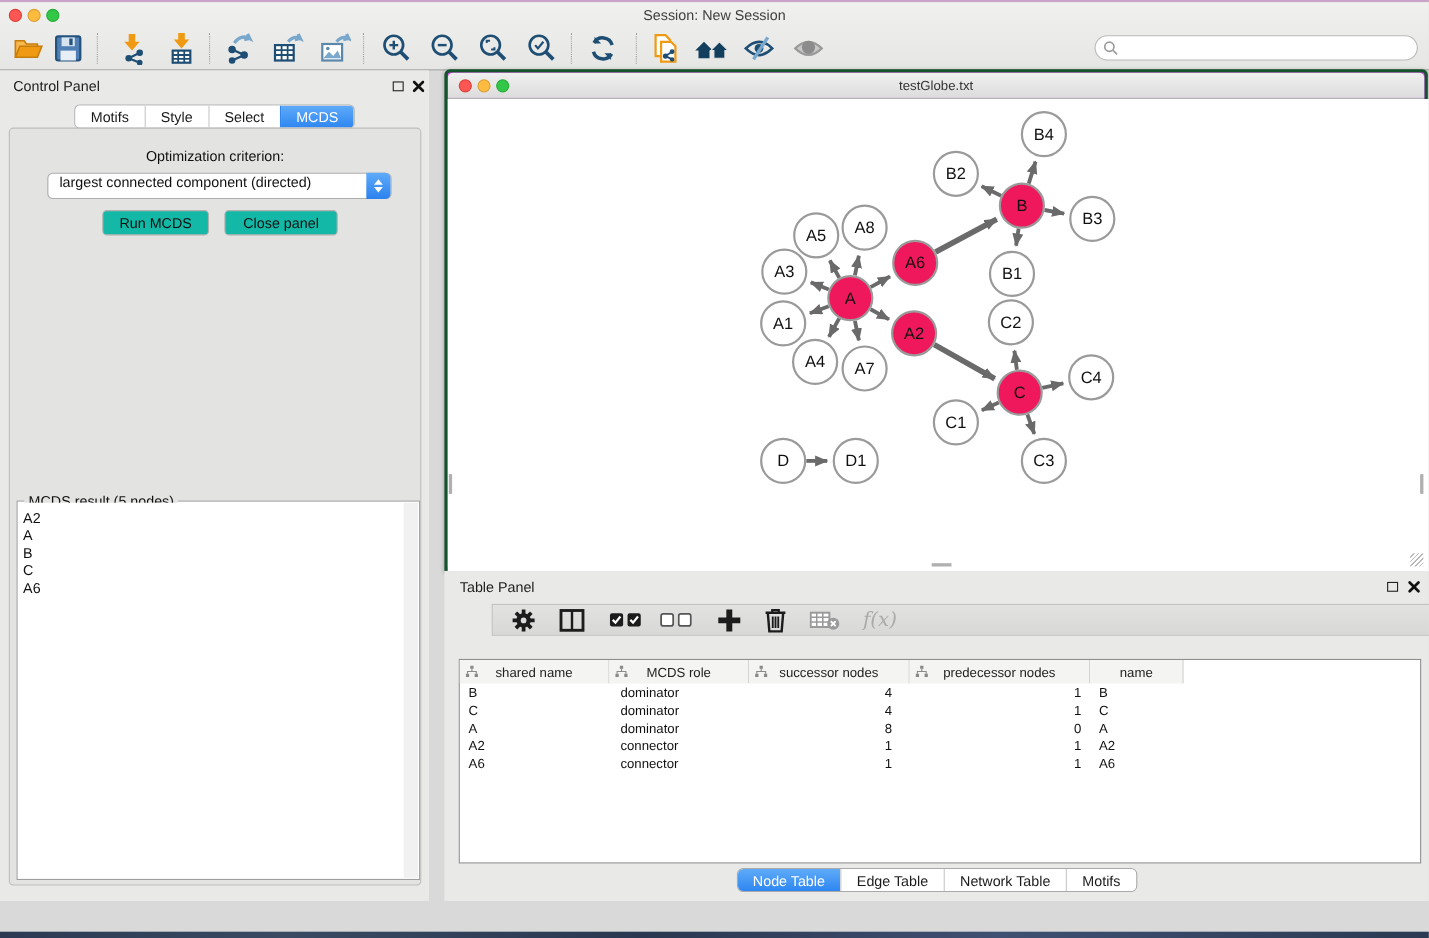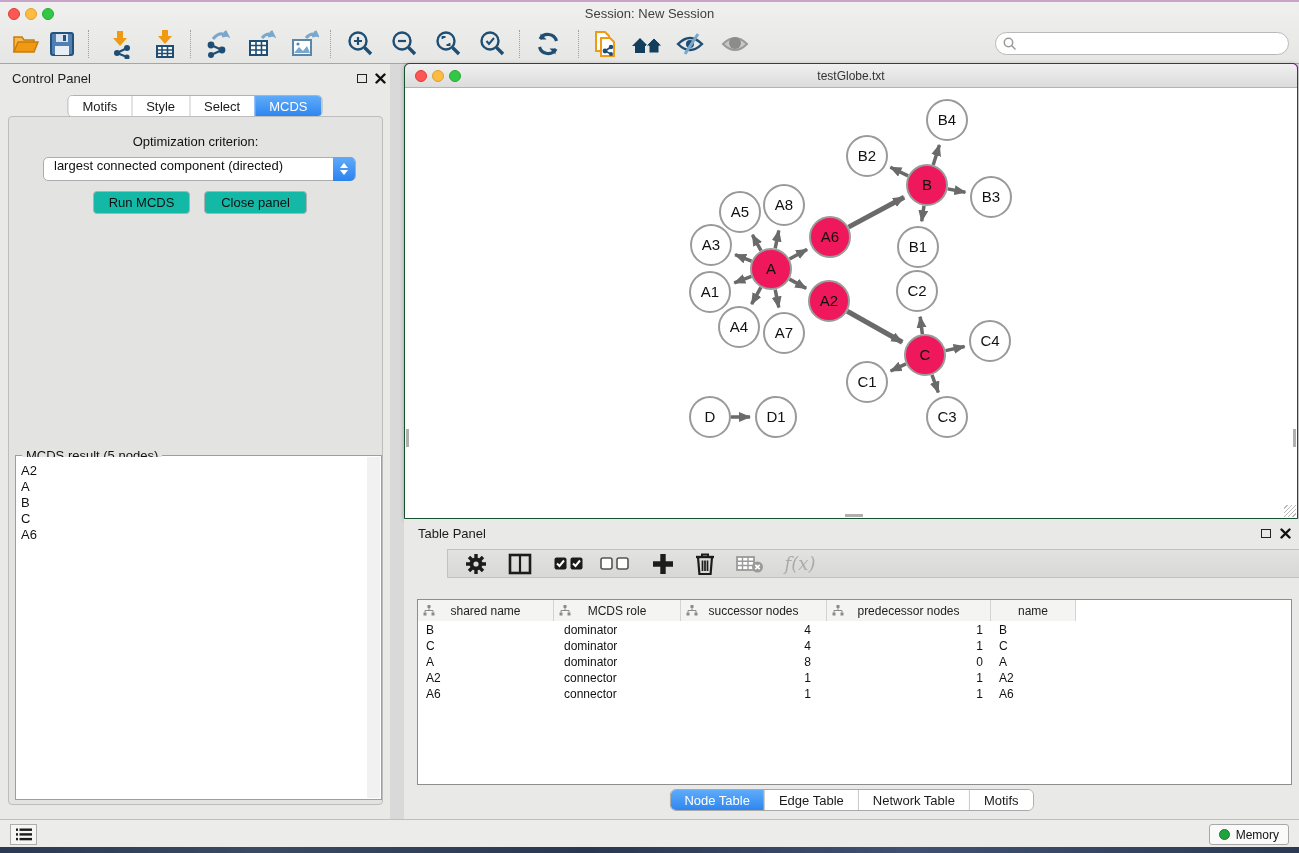--- a/index.html
+++ b/index.html
@@ -66,7 +66,7 @@
 
   
   .net-window { position:absolute; left:404px; top:63px; width:894px; height:456px;
-    border:1px solid #14532d; border-radius:5px 5px 0 0; background:#d946ef; box-shadow:0 1px 4px rgba(0,0,0,.25); }
+    border:3px solid #14532d; border-radius:5px 5px 0 0; background:#d946ef; box-shadow:0 1px 4px rgba(0,0,0,.25); }
   .net-titlebar { position:absolute; left:0; top:0; width:100%; height:24px;
     background:linear-gradient(#f0f0f0,#dcdcdc); border-bottom:1px solid #b3b3b3; border-radius:5px 5px 0 0; }
   .net-title { position:absolute; width:100%; top:5px; text-align:center; font-size:12px; color:#333; }

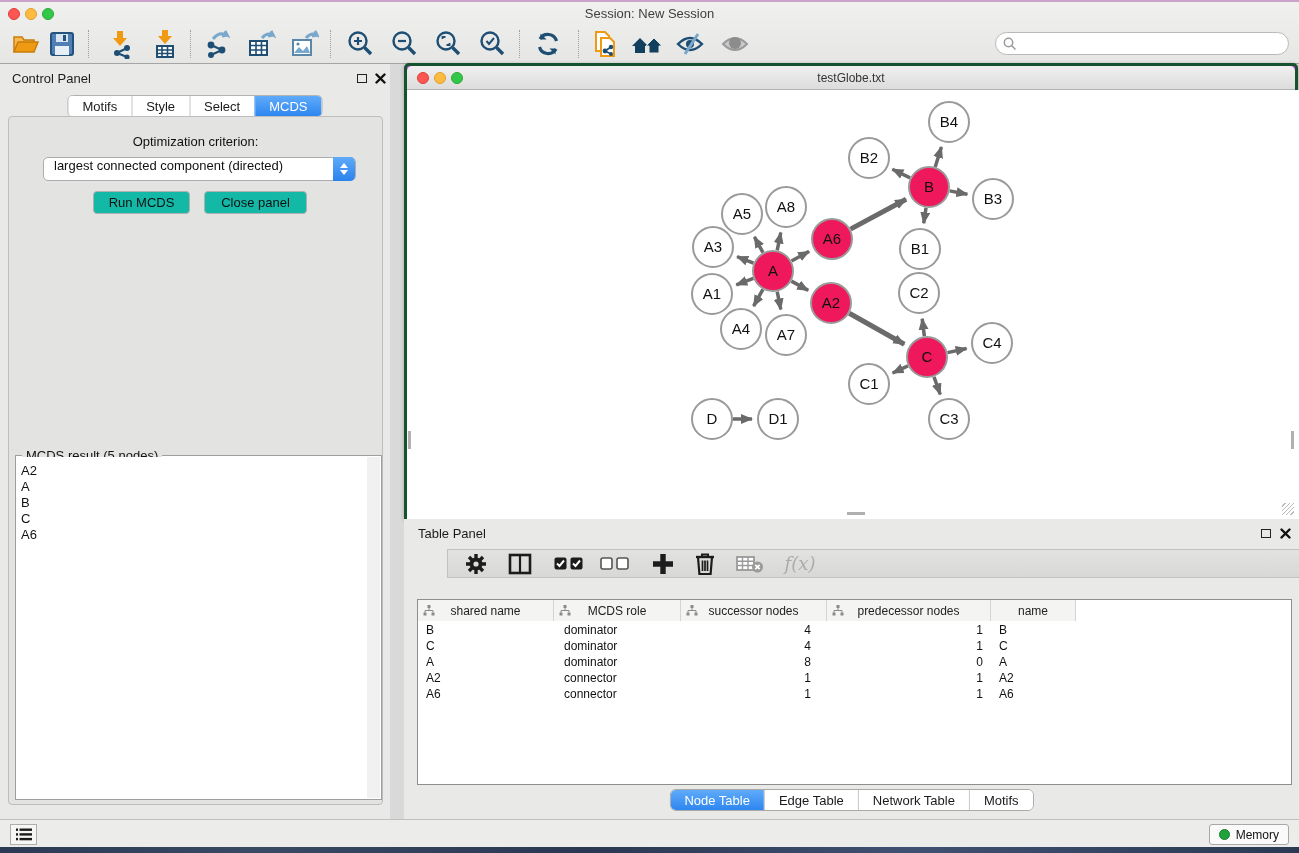--- a/index.html
+++ b/index.html
@@ -606,22 +606,6 @@
     </div>
   </div>
 
-  <div class="status-bar">
-    <div class="status-left-btn">
-      <svg width="16" height="13" viewBox="0 0 16 13">
-        <rect x="0" y="0.5" width="2" height="2.4" fill="#1c1c1c"></rect>
-          <rect x="0" y="5.2" width="2" height="2.4" fill="#1c1c1c"></rect>
-          <rect x="0" y="9.9" width="2" height="2.4" fill="#1c1c1c"></rect>
-        <rect x="3.5" y="0.5" width="12.5" height="2.4" fill="#1c1c1c"></rect>
-          <rect x="3.5" y="5.2" width="12.5" height="2.4" fill="#1c1c1c"></rect>
-          <rect x="3.5" y="9.9" width="12.5" height="2.4" fill="#1c1c1c"></rect>
-      </svg>
-    </div>
-    <div class="memory-btn">
-      <span class="memory-dot"></span>
-      <span class="memory-label">Memory</span>
-    </div>
-  </div>
 
   <div class="desktop-bottom"></div>
 </div>

